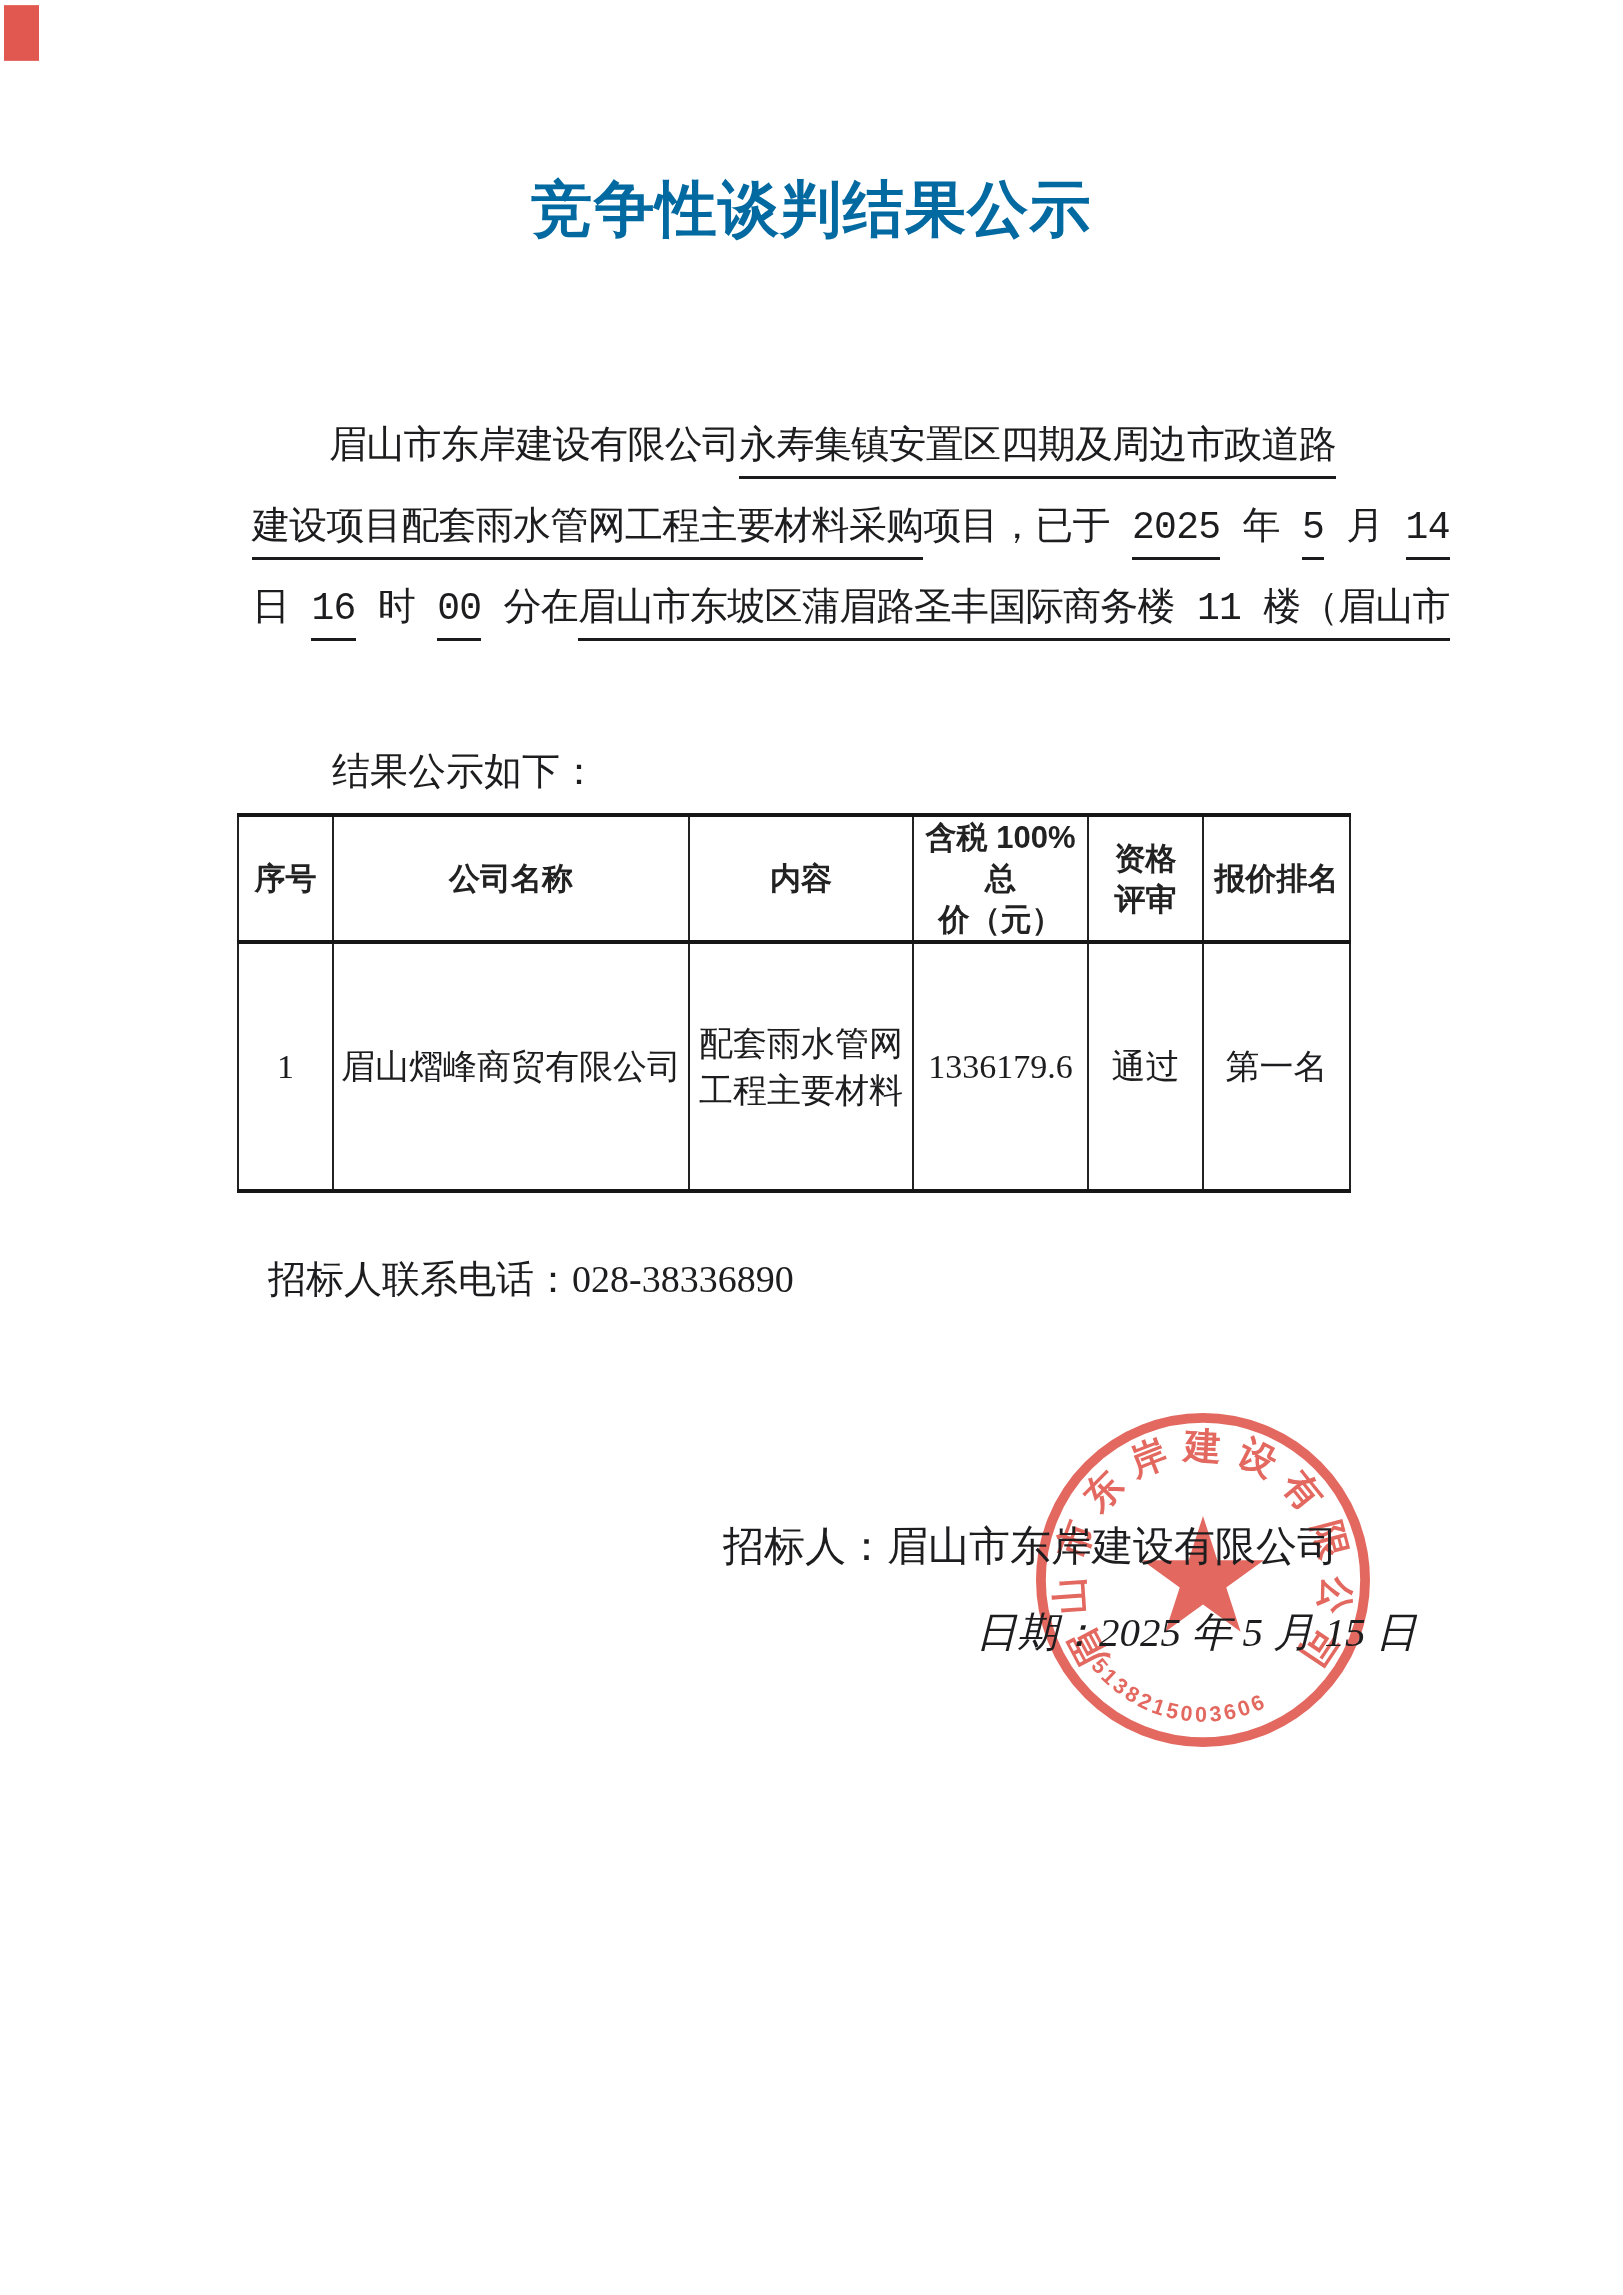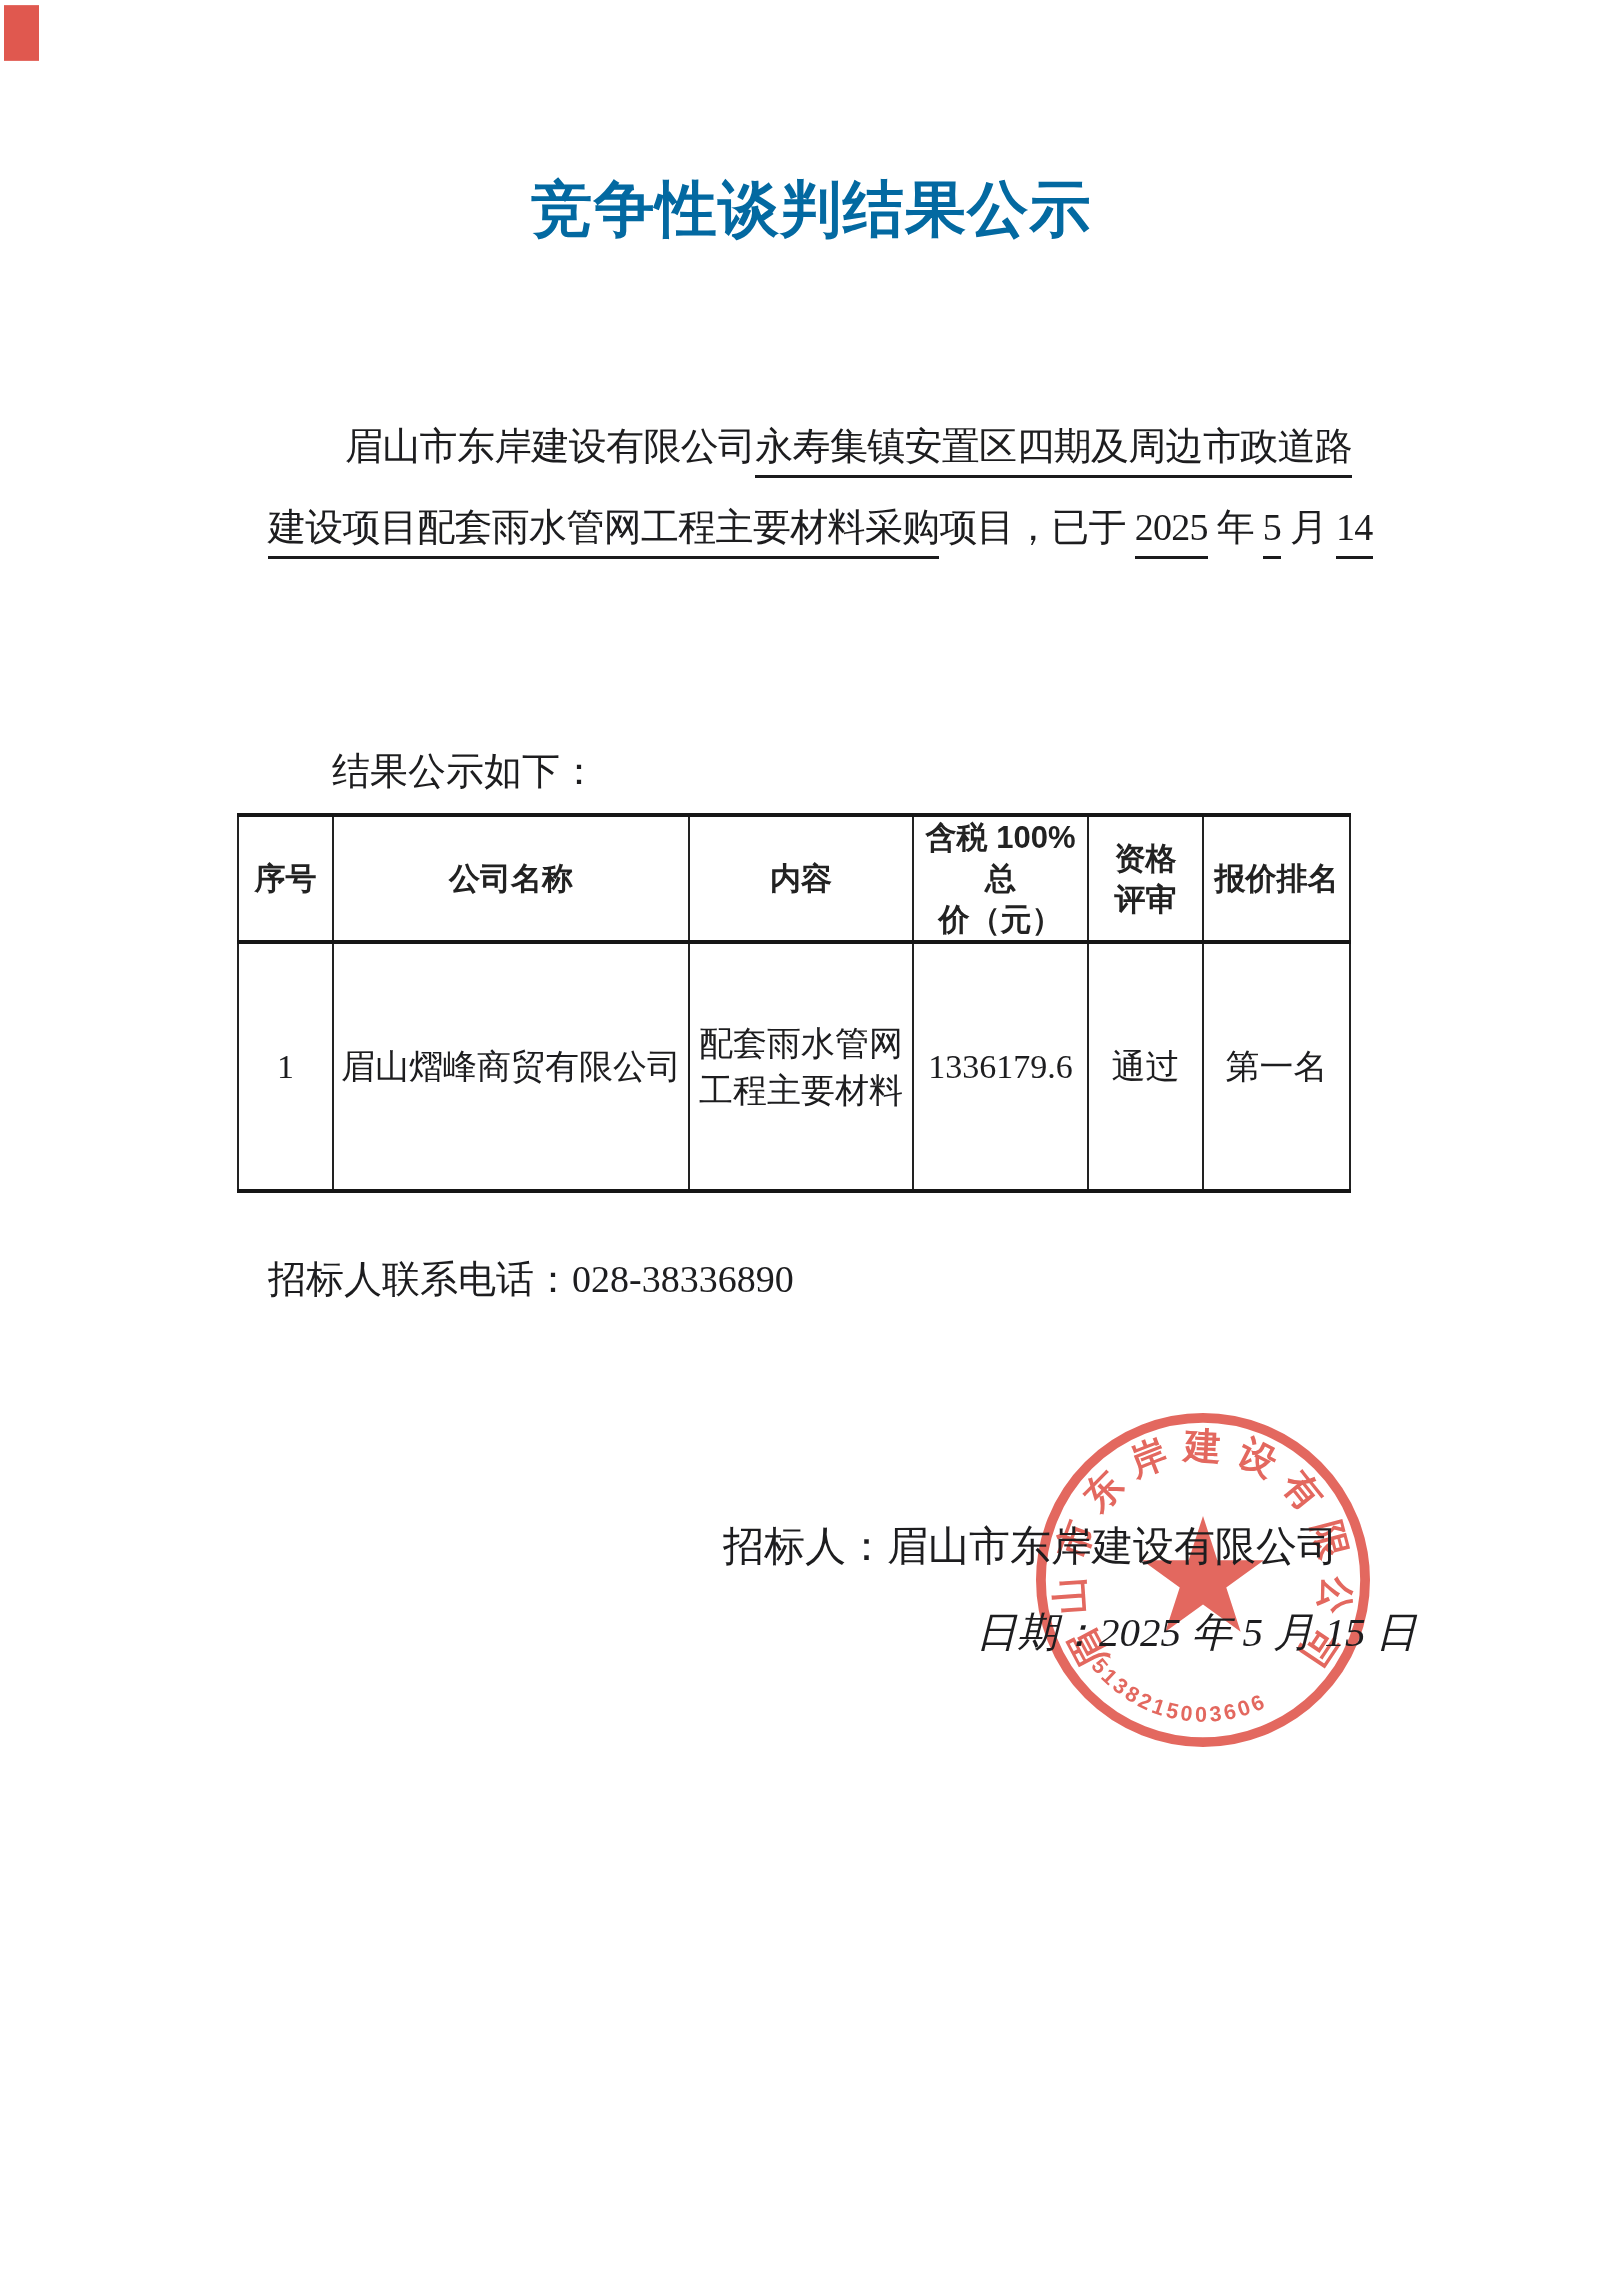--- a/index.html
+++ b/index.html
@@ -25,8 +25,8 @@
     color:#0369a1;
   }
   .para{
-    position:absolute;left:268px;top:406px;width:1151px;
-    font-size:38px;letter-spacing:-0.7px;
+    position:absolute;left:252px;top:406px;width:1151px;
+    font-size:38px;letter-spacing:-0.7px;font-family:Liberation Mono, monospace;
   }
   .para .line{
     height:81px;line-height:81px;white-space:pre;

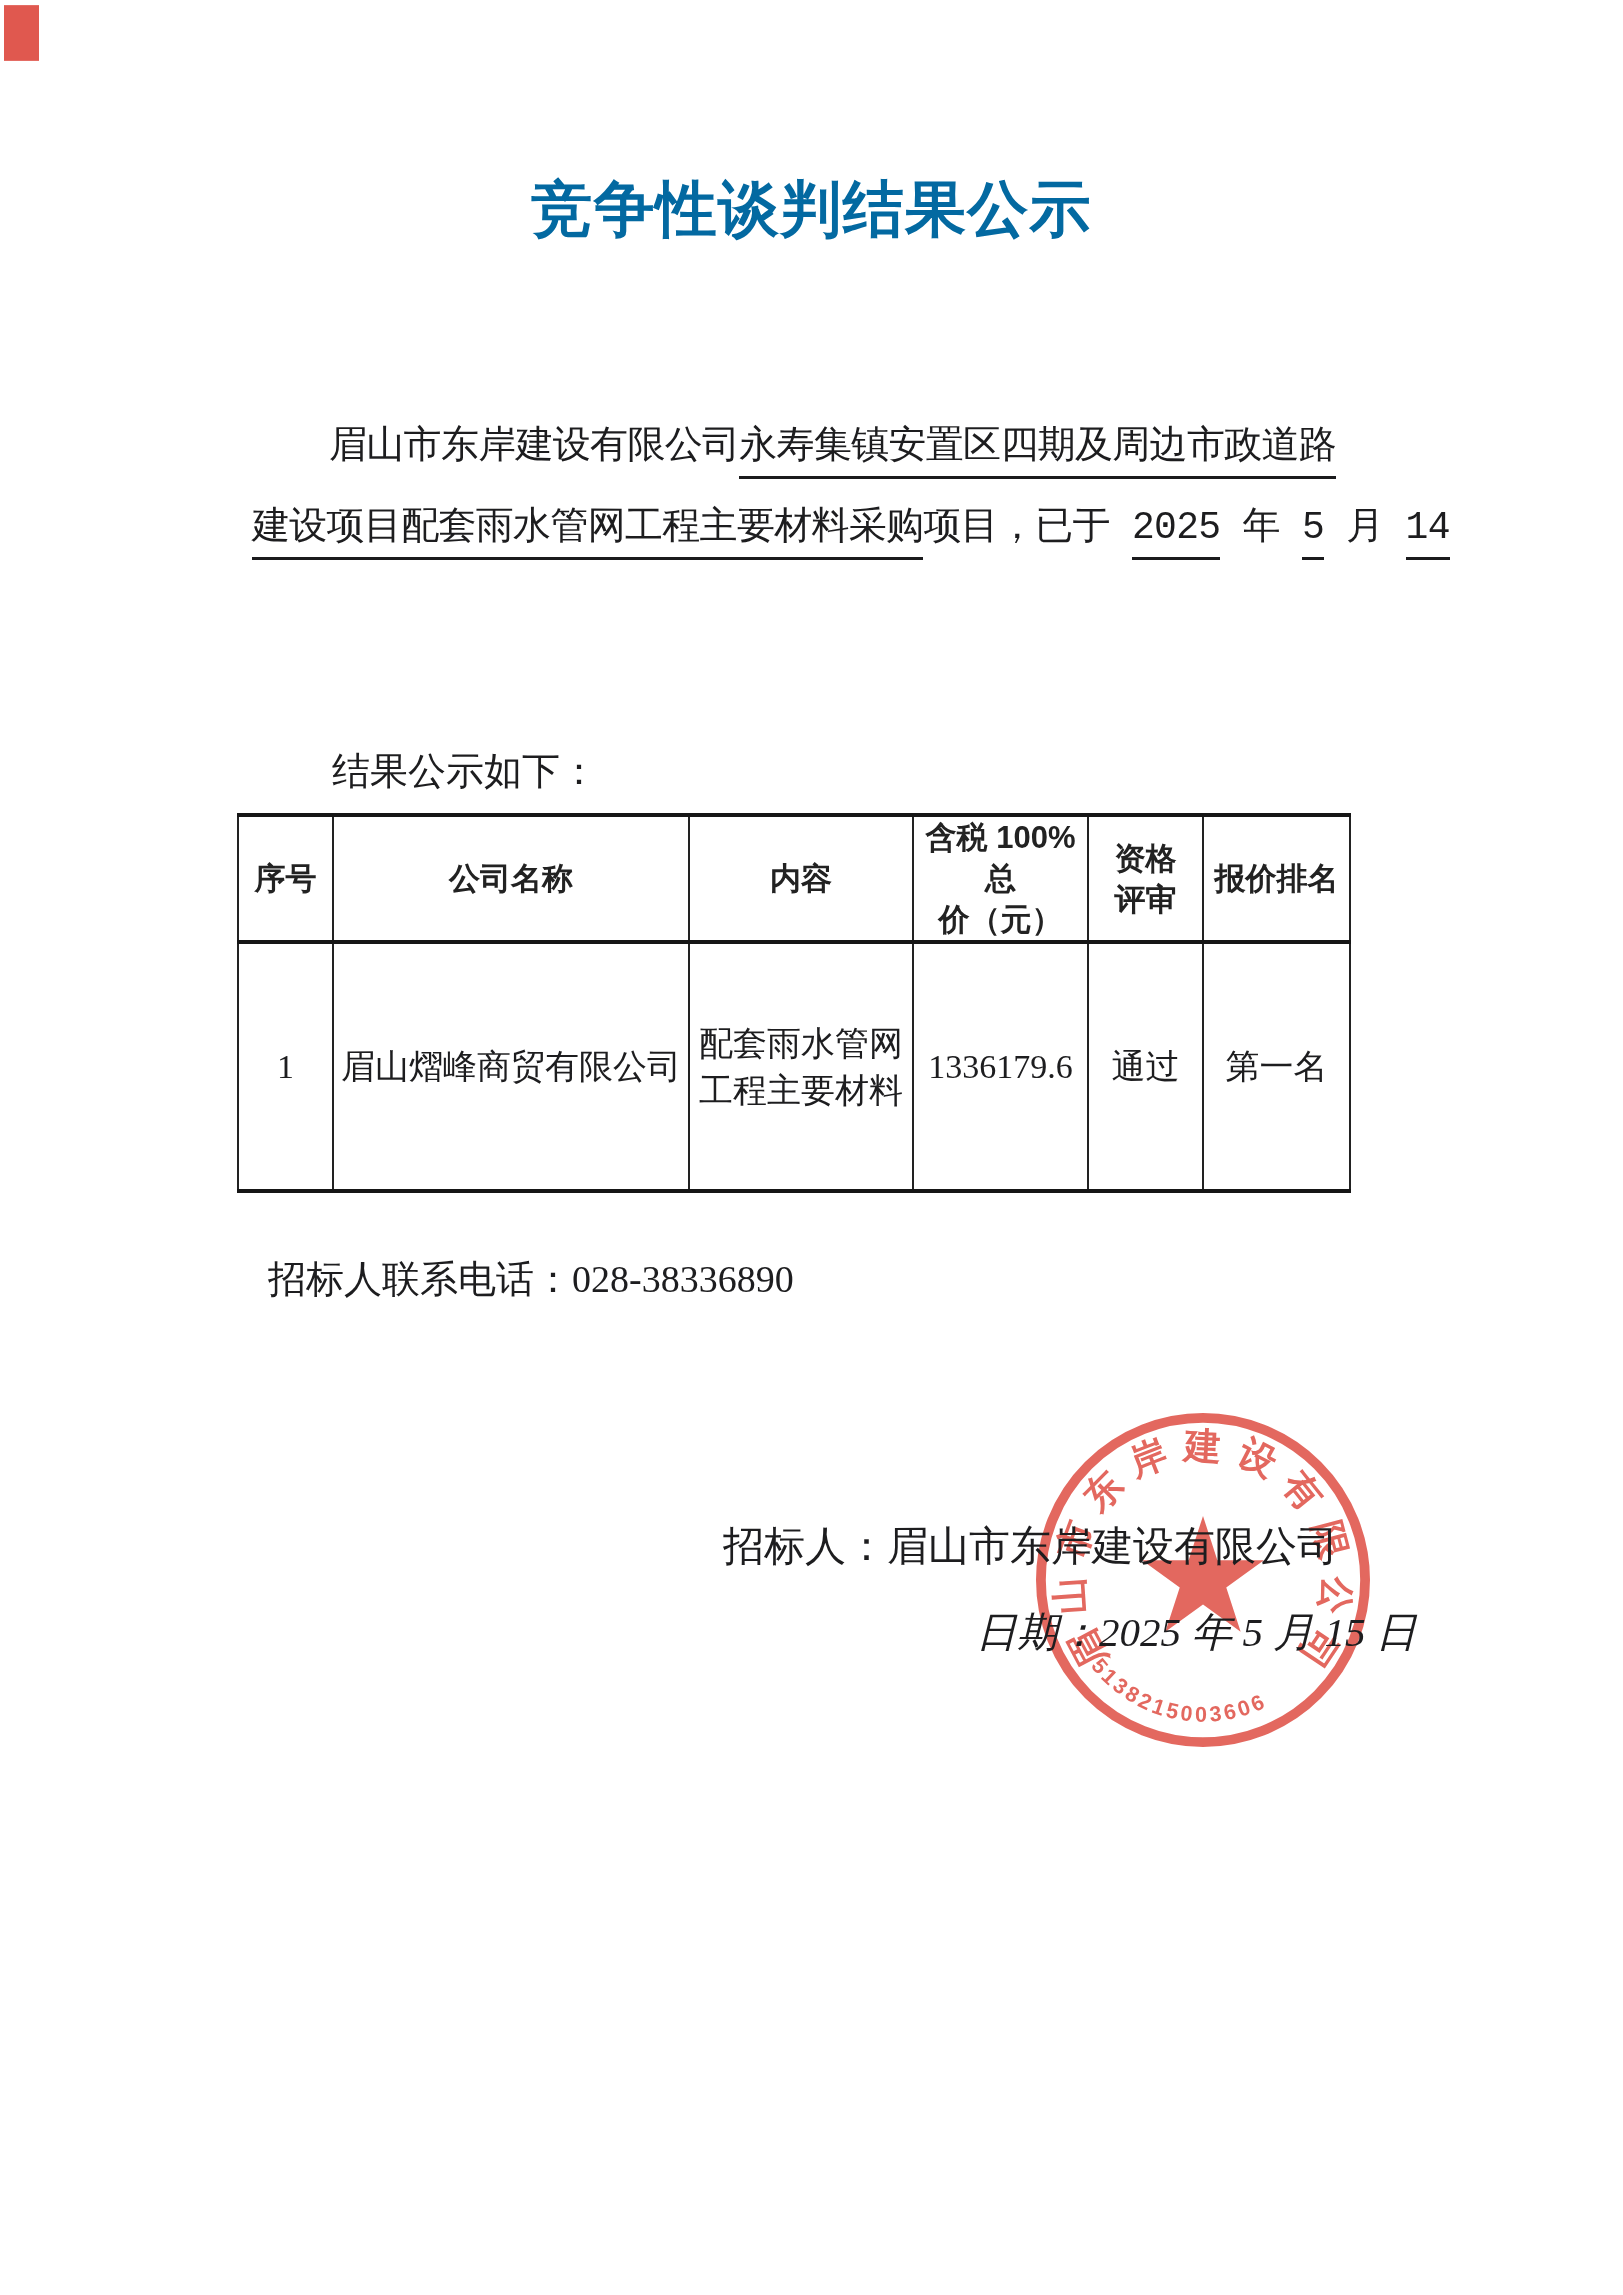--- a/index.html
+++ b/index.html
@@ -93,6 +93,7 @@
   <div class="para">
     <div class="line indent"><span>眉山市东岸建设有限公司</span><span class="u">永寿集镇安置区四期及周边市政道路</span></div>
     <div class="line"><span class="u">建设项目配套雨水管网工程主要材料采购</span><span>项目，已于 </span><span class="u">2025</span><span> 年 </span><span class="u">5</span><span> 月 </span><span class="u">14</span></div>
+    <div class="line"><span>日 </span><span class="u">16</span><span> 时 </span><span class="u">00</span><span> 分在</span><span class="u">眉山市东坡区蒲眉路圣丰国际商务楼 11 楼（眉山市</span></div>
   </div>
 
   <div class="results-intro">结果公示如下：</div>

